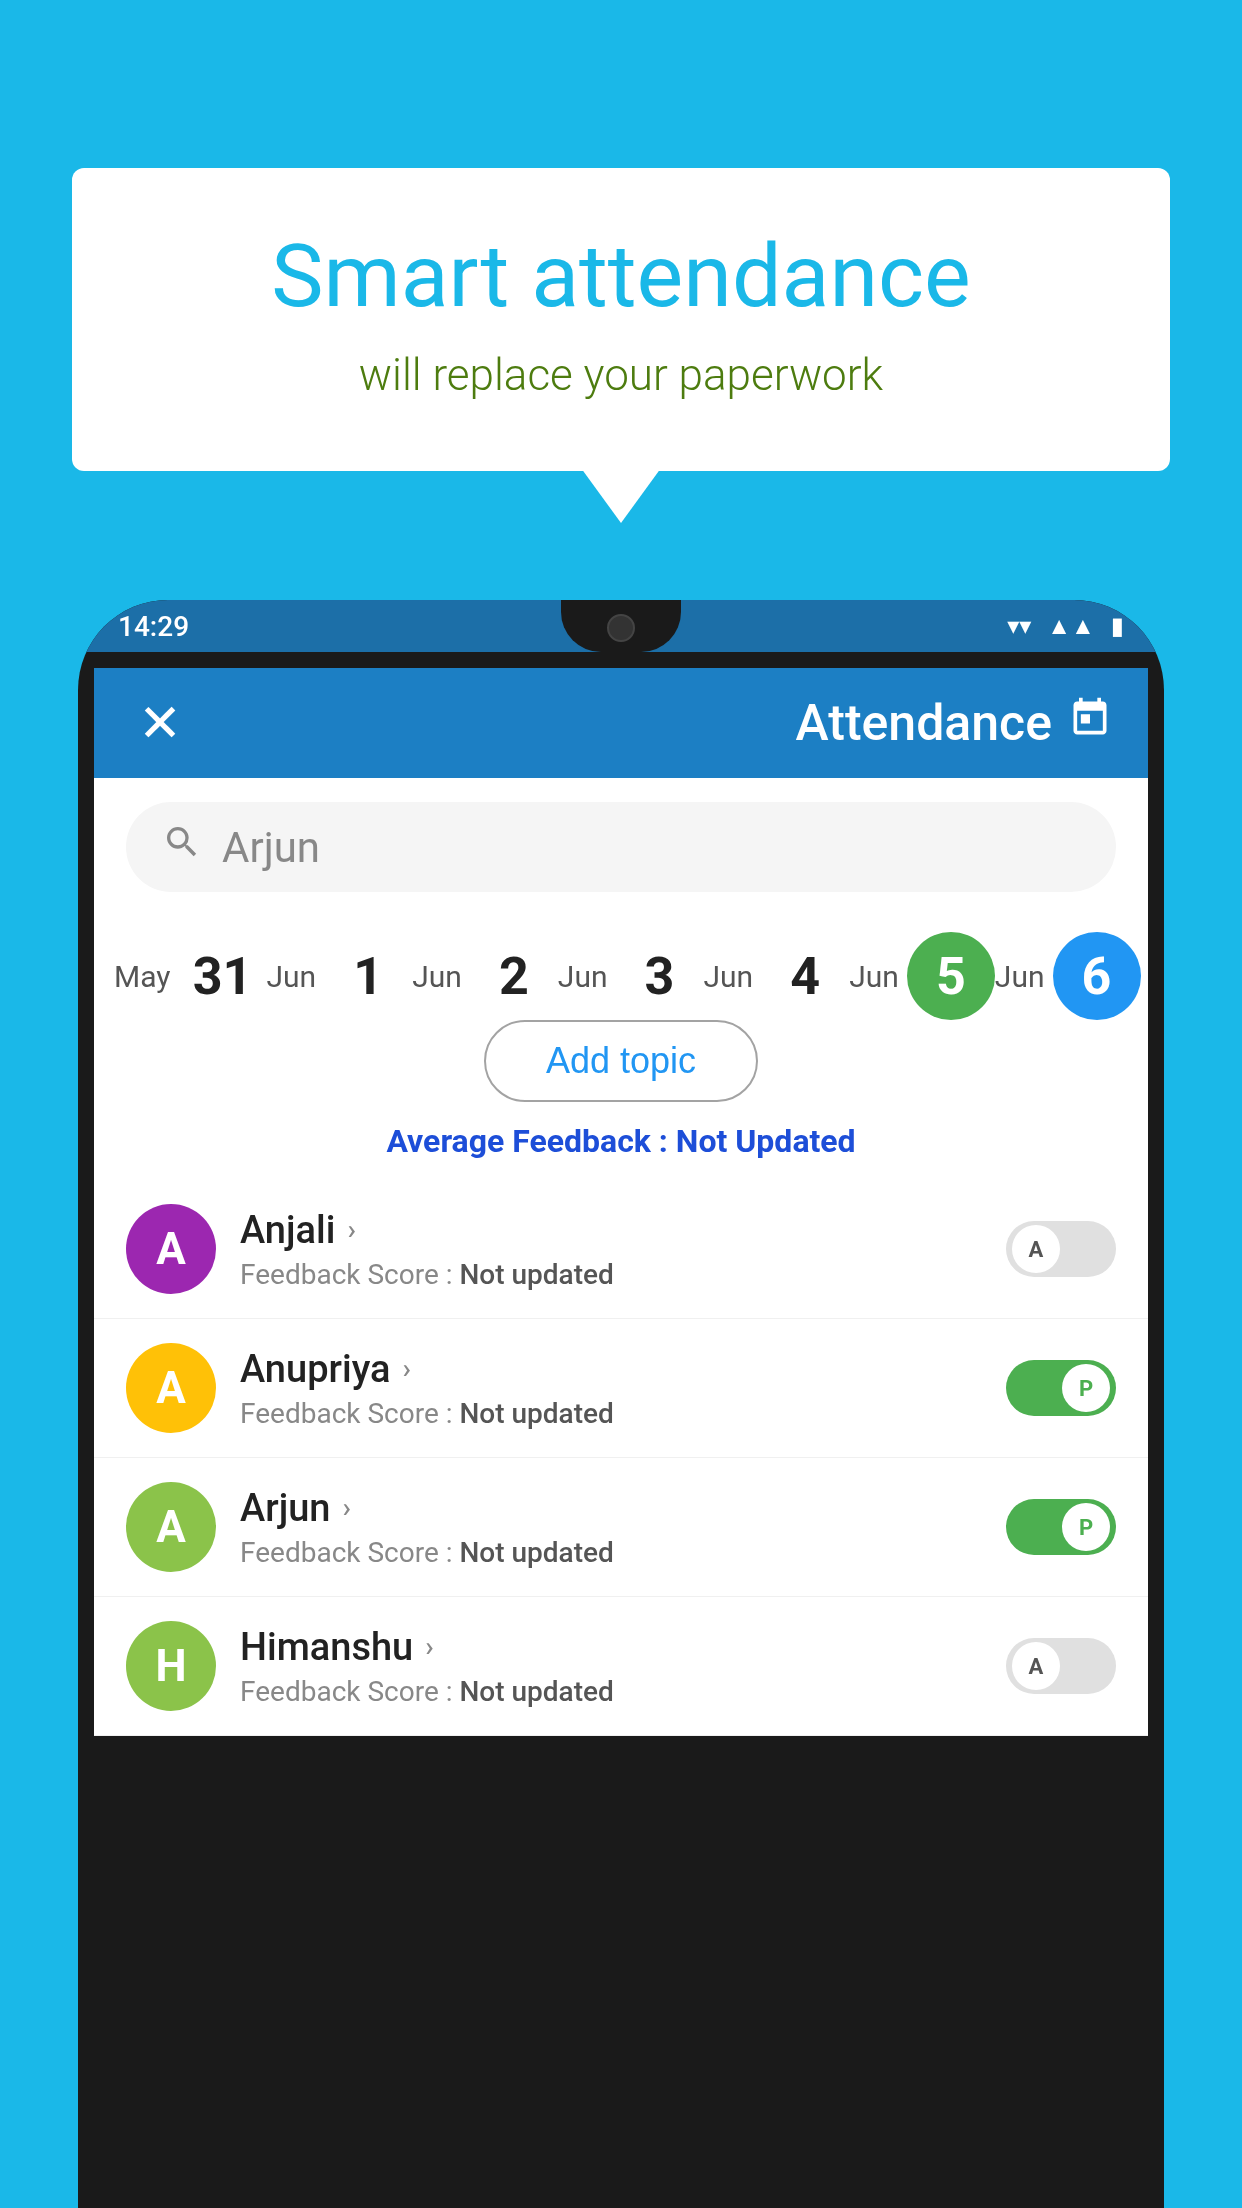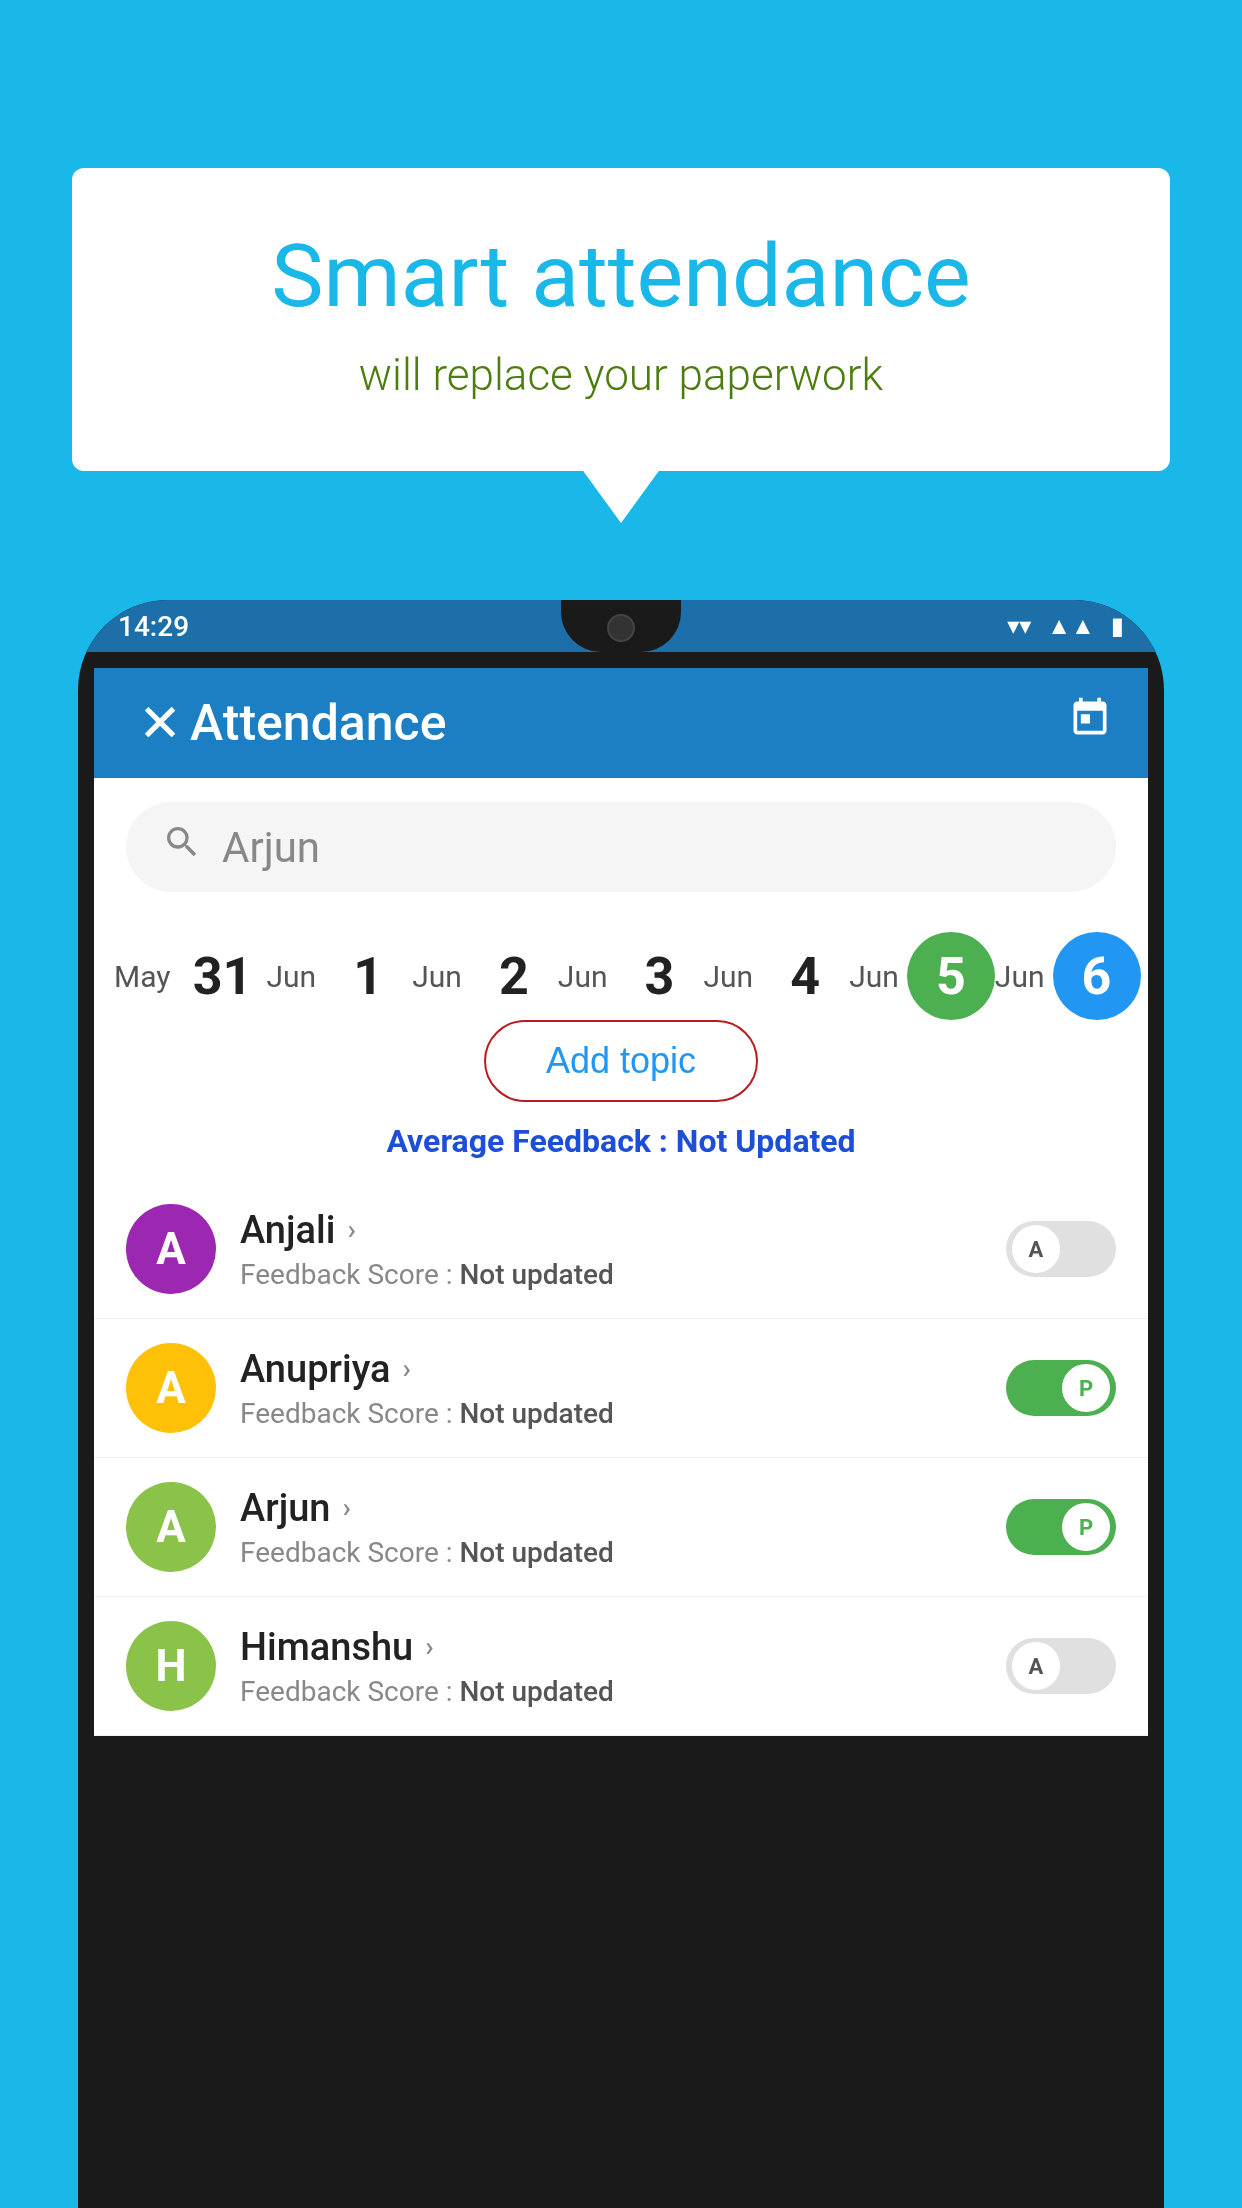--- a/index.html
+++ b/index.html
@@ -135,7 +135,7 @@
       font-size: 50px;
       font-weight: 500;
       flex: 1;
-      text-align: left;
+      text-align: right;
       margin-right: 60px;
     }
     .app-bar-calendar {

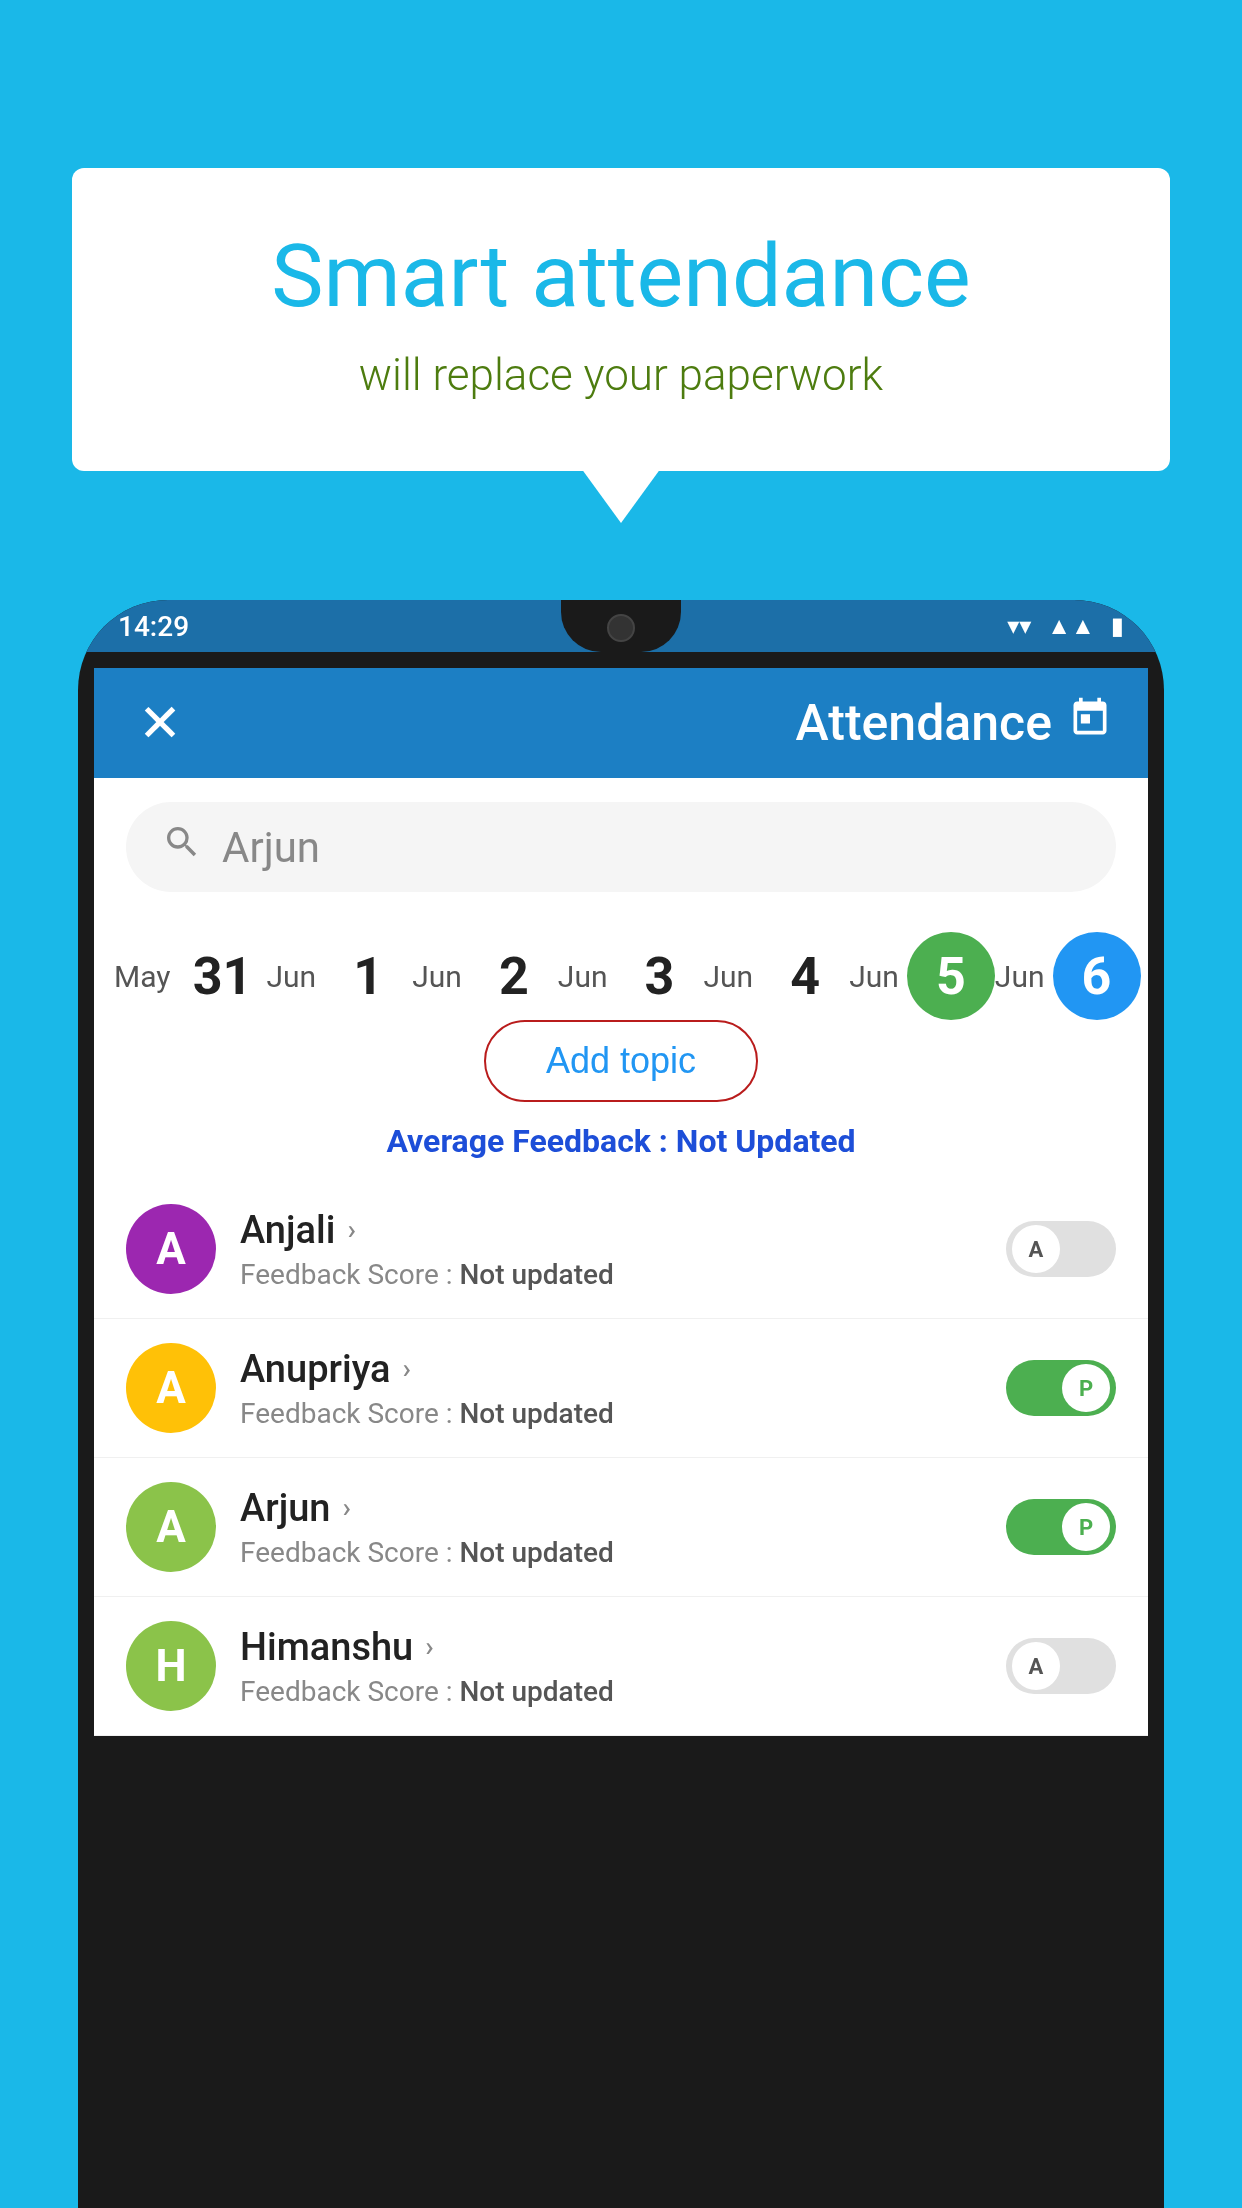--- a/index.html
+++ b/index.html
@@ -223,7 +223,7 @@
       width: fit-content;
       margin: 0 auto 20px;
       padding: 18px 60px;
-      border: 2px solid #b91c1c;
+      border: 2px solid #a3a3a3;
       border-radius: 50px;
       color: #2196F3;
       font-size: 36px;

